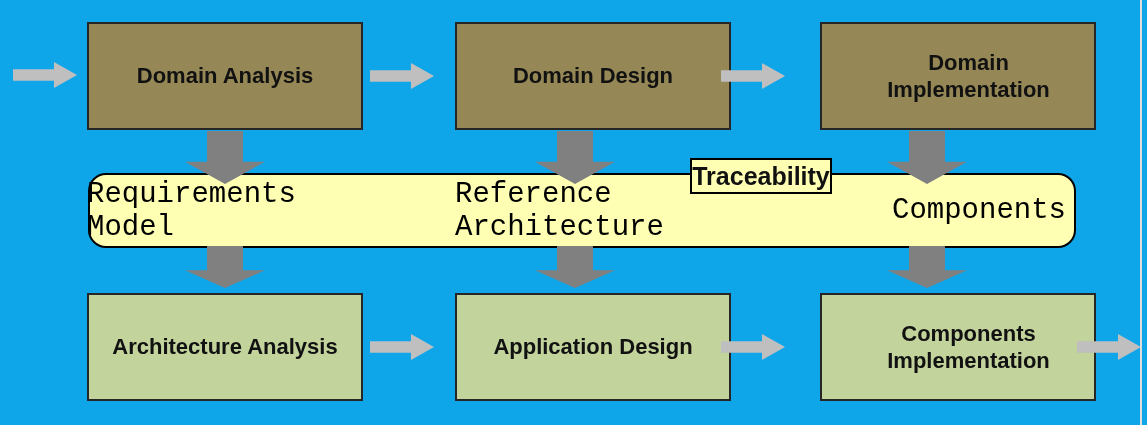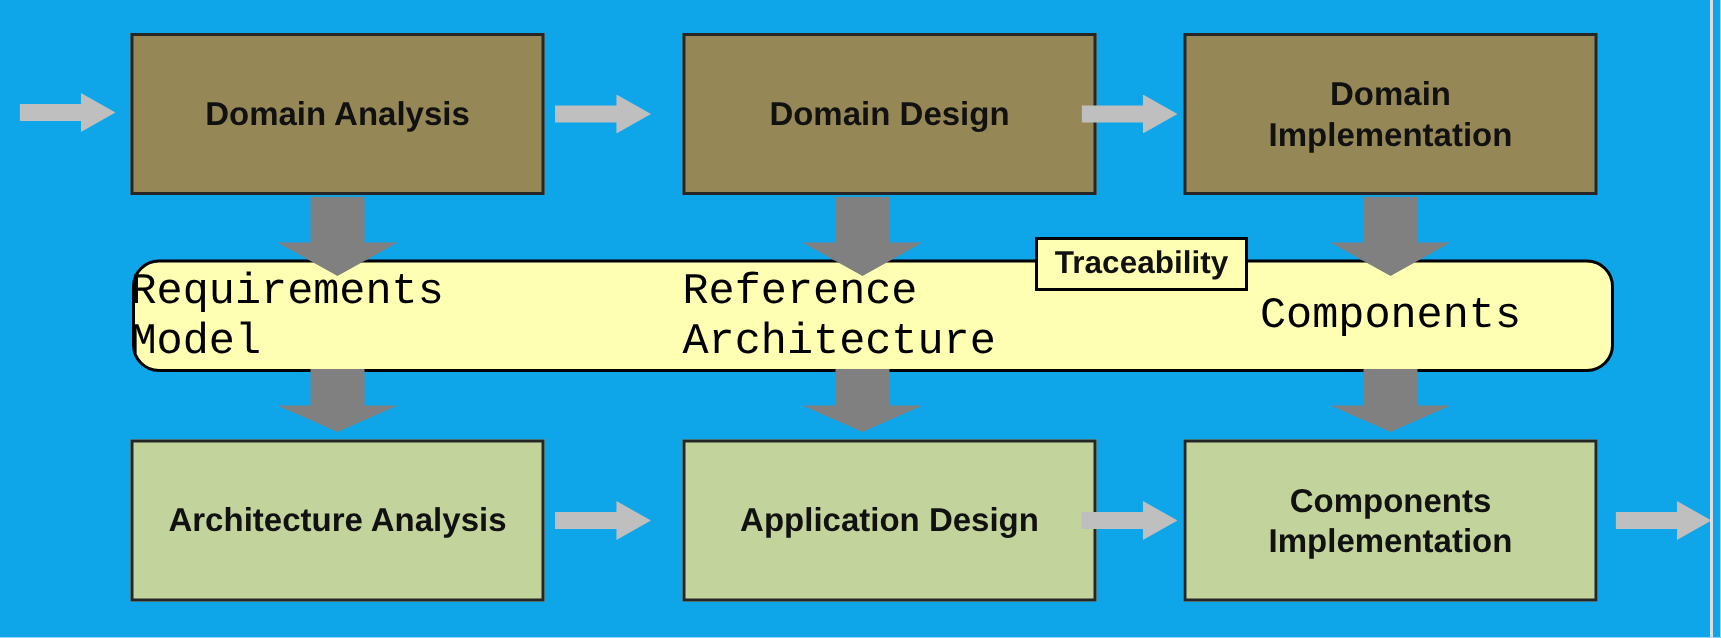--- a/index.html
+++ b/index.html
@@ -32,7 +32,7 @@
   }
   .pbox.domain{background:var(--domain-box-fill);top:22px;}
   .pbox.application{background:var(--application-box-fill);top:293px;}
-  .col1{left:87px;} .col2{left:437px;margin-left:18px;} .col3{left:789px;}
+  .col1{left:87px;} .col2{left:437px;margin-left:18px;} .col3{left:820px;padding-left:21px;}
   .pbox .lbl{display:inline-block;}
   .pbox .lbl.narrow{max-width:210px;}
   

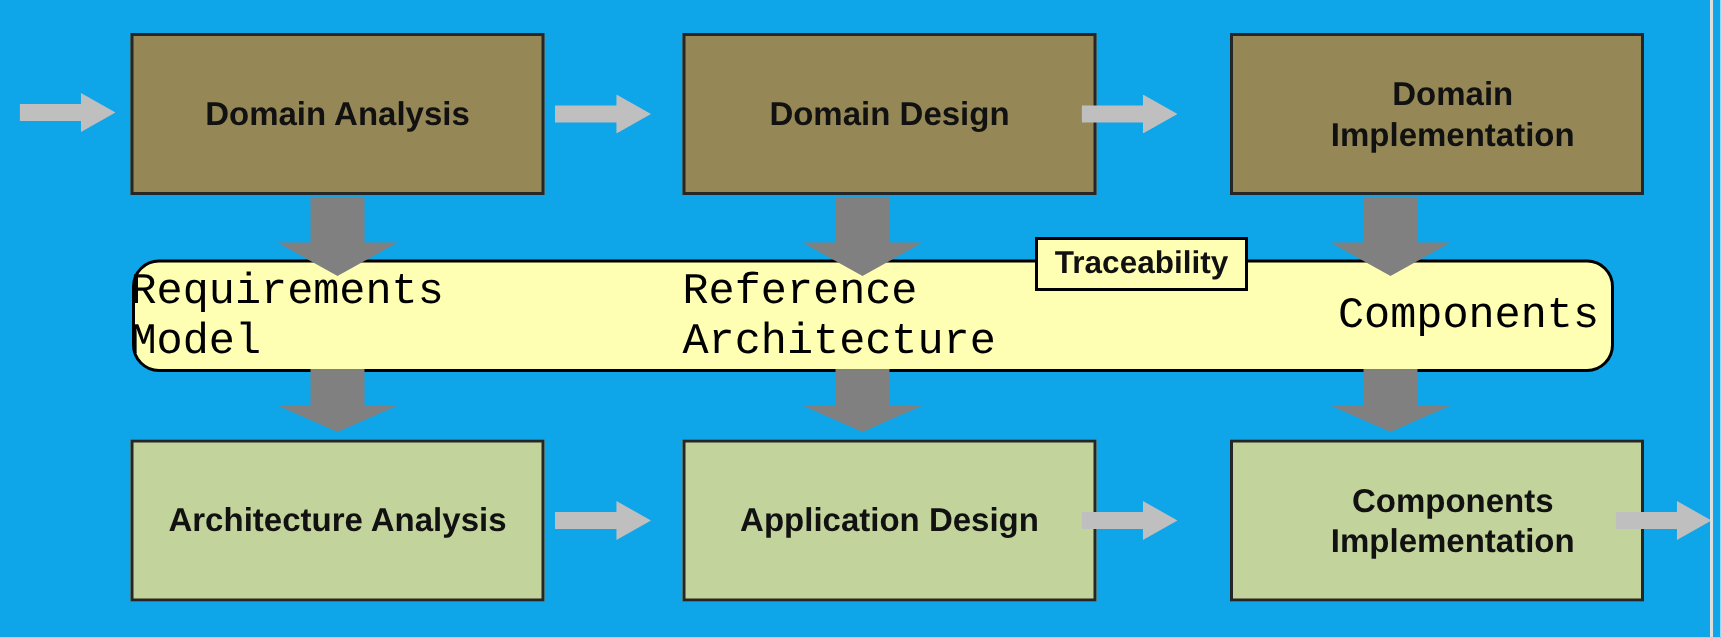--- a/index.html
+++ b/index.html
@@ -54,7 +54,7 @@
     background:var(--band-fill);
     border:2px solid #000;
     display:flex;align-items:center;justify-content:center;
-    font-weight:bold;font-size:21px;color:#111;
+    font-weight:bold;font-size:25px;color:#111;
     z-index:4;
   }
   

